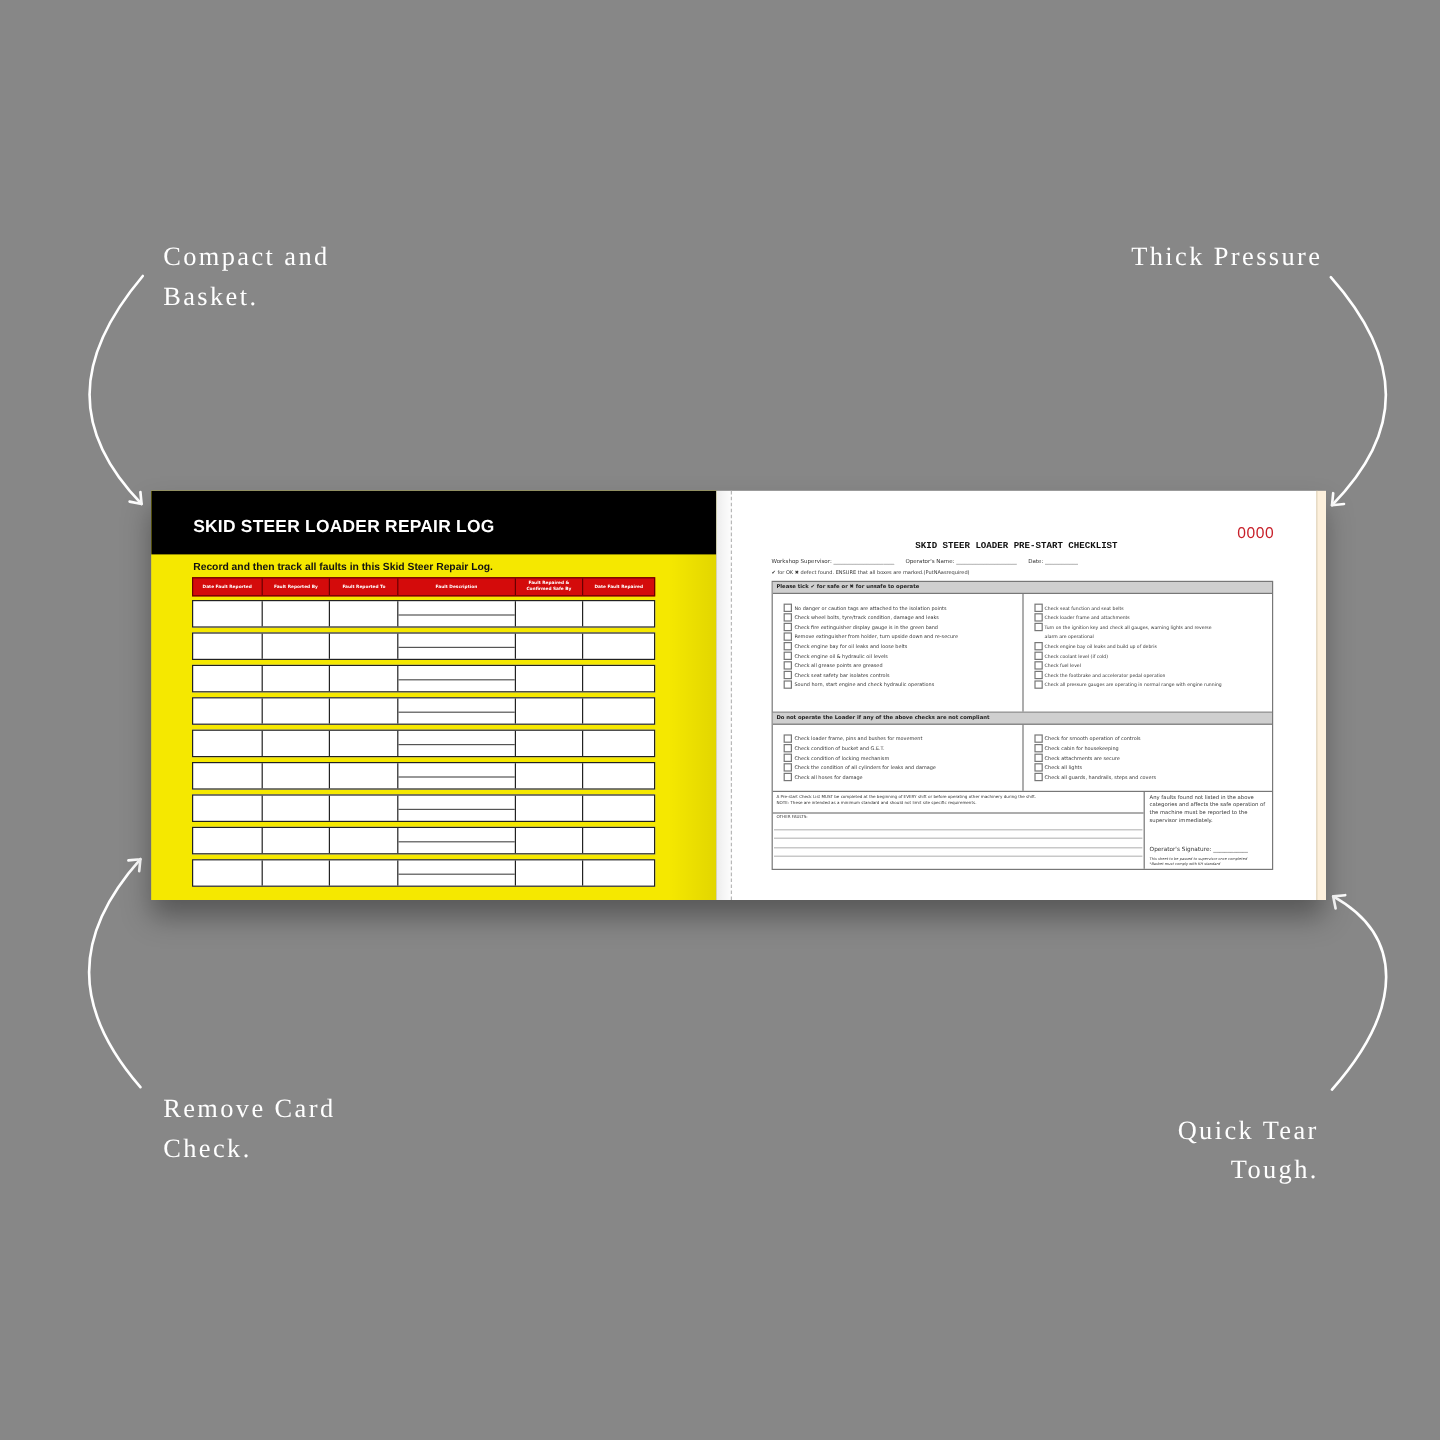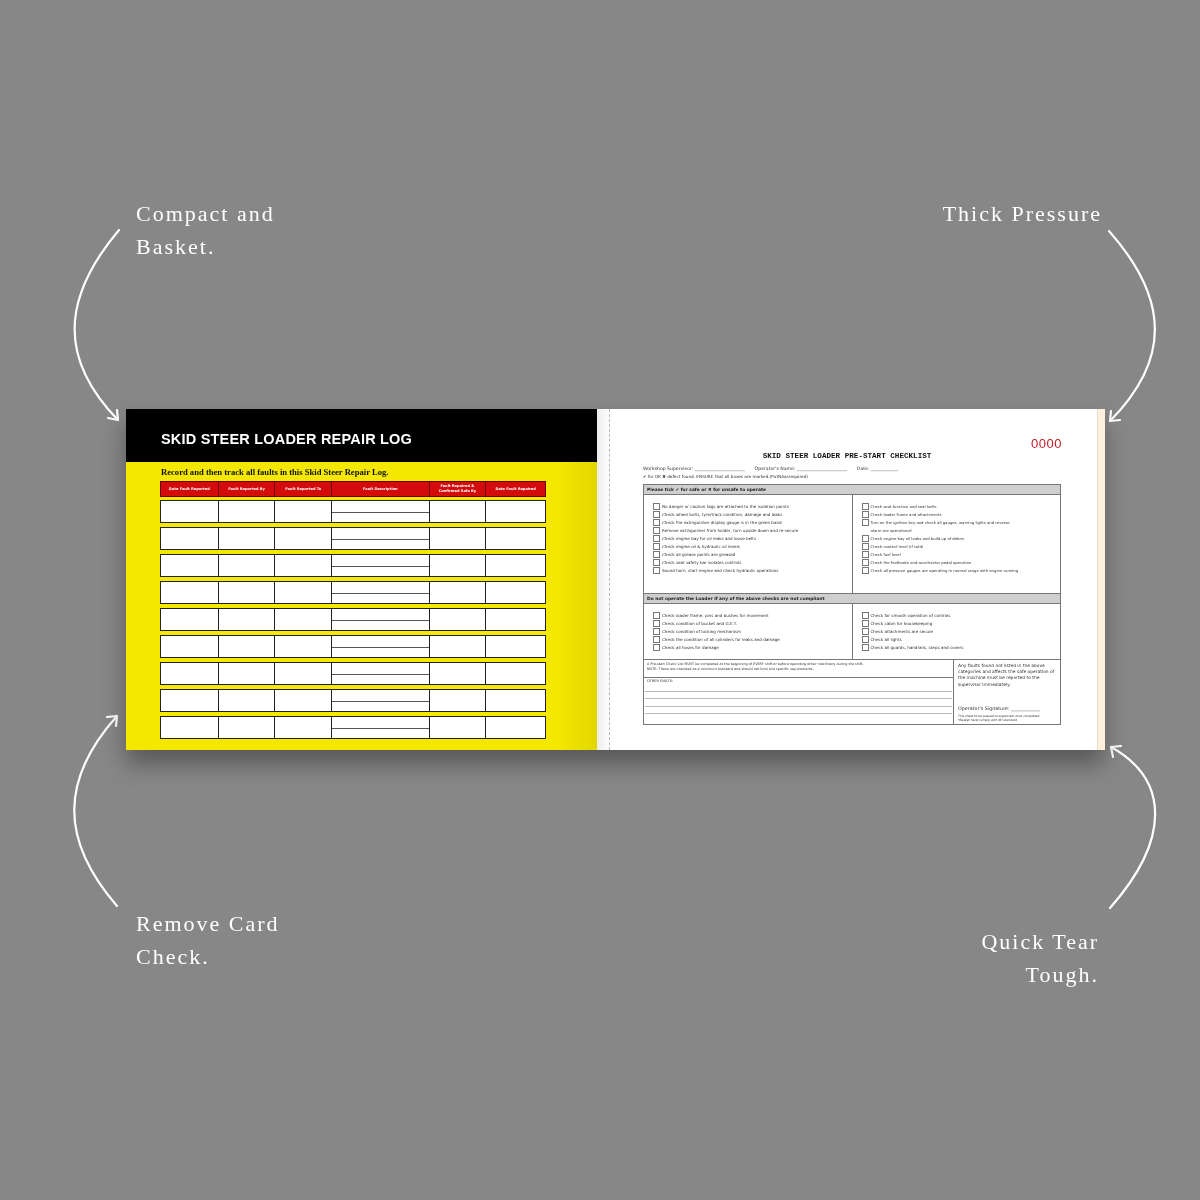--- a/index.html
+++ b/index.html
@@ -21,7 +21,7 @@
     .left-page::after { content: ""; position: absolute; right: 0; top: 0; width: 40px; height: 100%; background: linear-gradient(to right, rgba(0,0,0,0), rgba(0,0,0,0.08)); }
     .left-header { position: absolute; left: 0; top: 0; width: 100%; height: 53px; background: #000; }
     .left-title { position: absolute; left: 35px; top: 22px; color: #fff; font-family: "Liberation Sans", sans-serif; font-weight: bold; font-size: 14.5px; letter-spacing: 0.2px; }
-    .left-sub { position: absolute; left: 35px; top: 58px; font-family: Liberation Serif, serif; font-weight: bold; font-size: 8.6px; color: #111; }
+    .left-sub { position: absolute; left: 35px; top: 58px; font-family: Liberation Sans, sans-serif; font-weight: bold; font-size: 8.6px; color: #111; }
 
     .log-head { position: absolute; left: 34px; top: 72px; width: 386px; height: 16px; display: flex; background: #d40b0b; border: 1px solid #6a0000; }
     .log-head div { color: #fff; font-size: 3.6px; font-weight: bold; text-align: center; border-right: 1px solid #6a0000; display: flex; align-items: center; justify-content: center; padding: 0 2px; line-height: 5px; }

